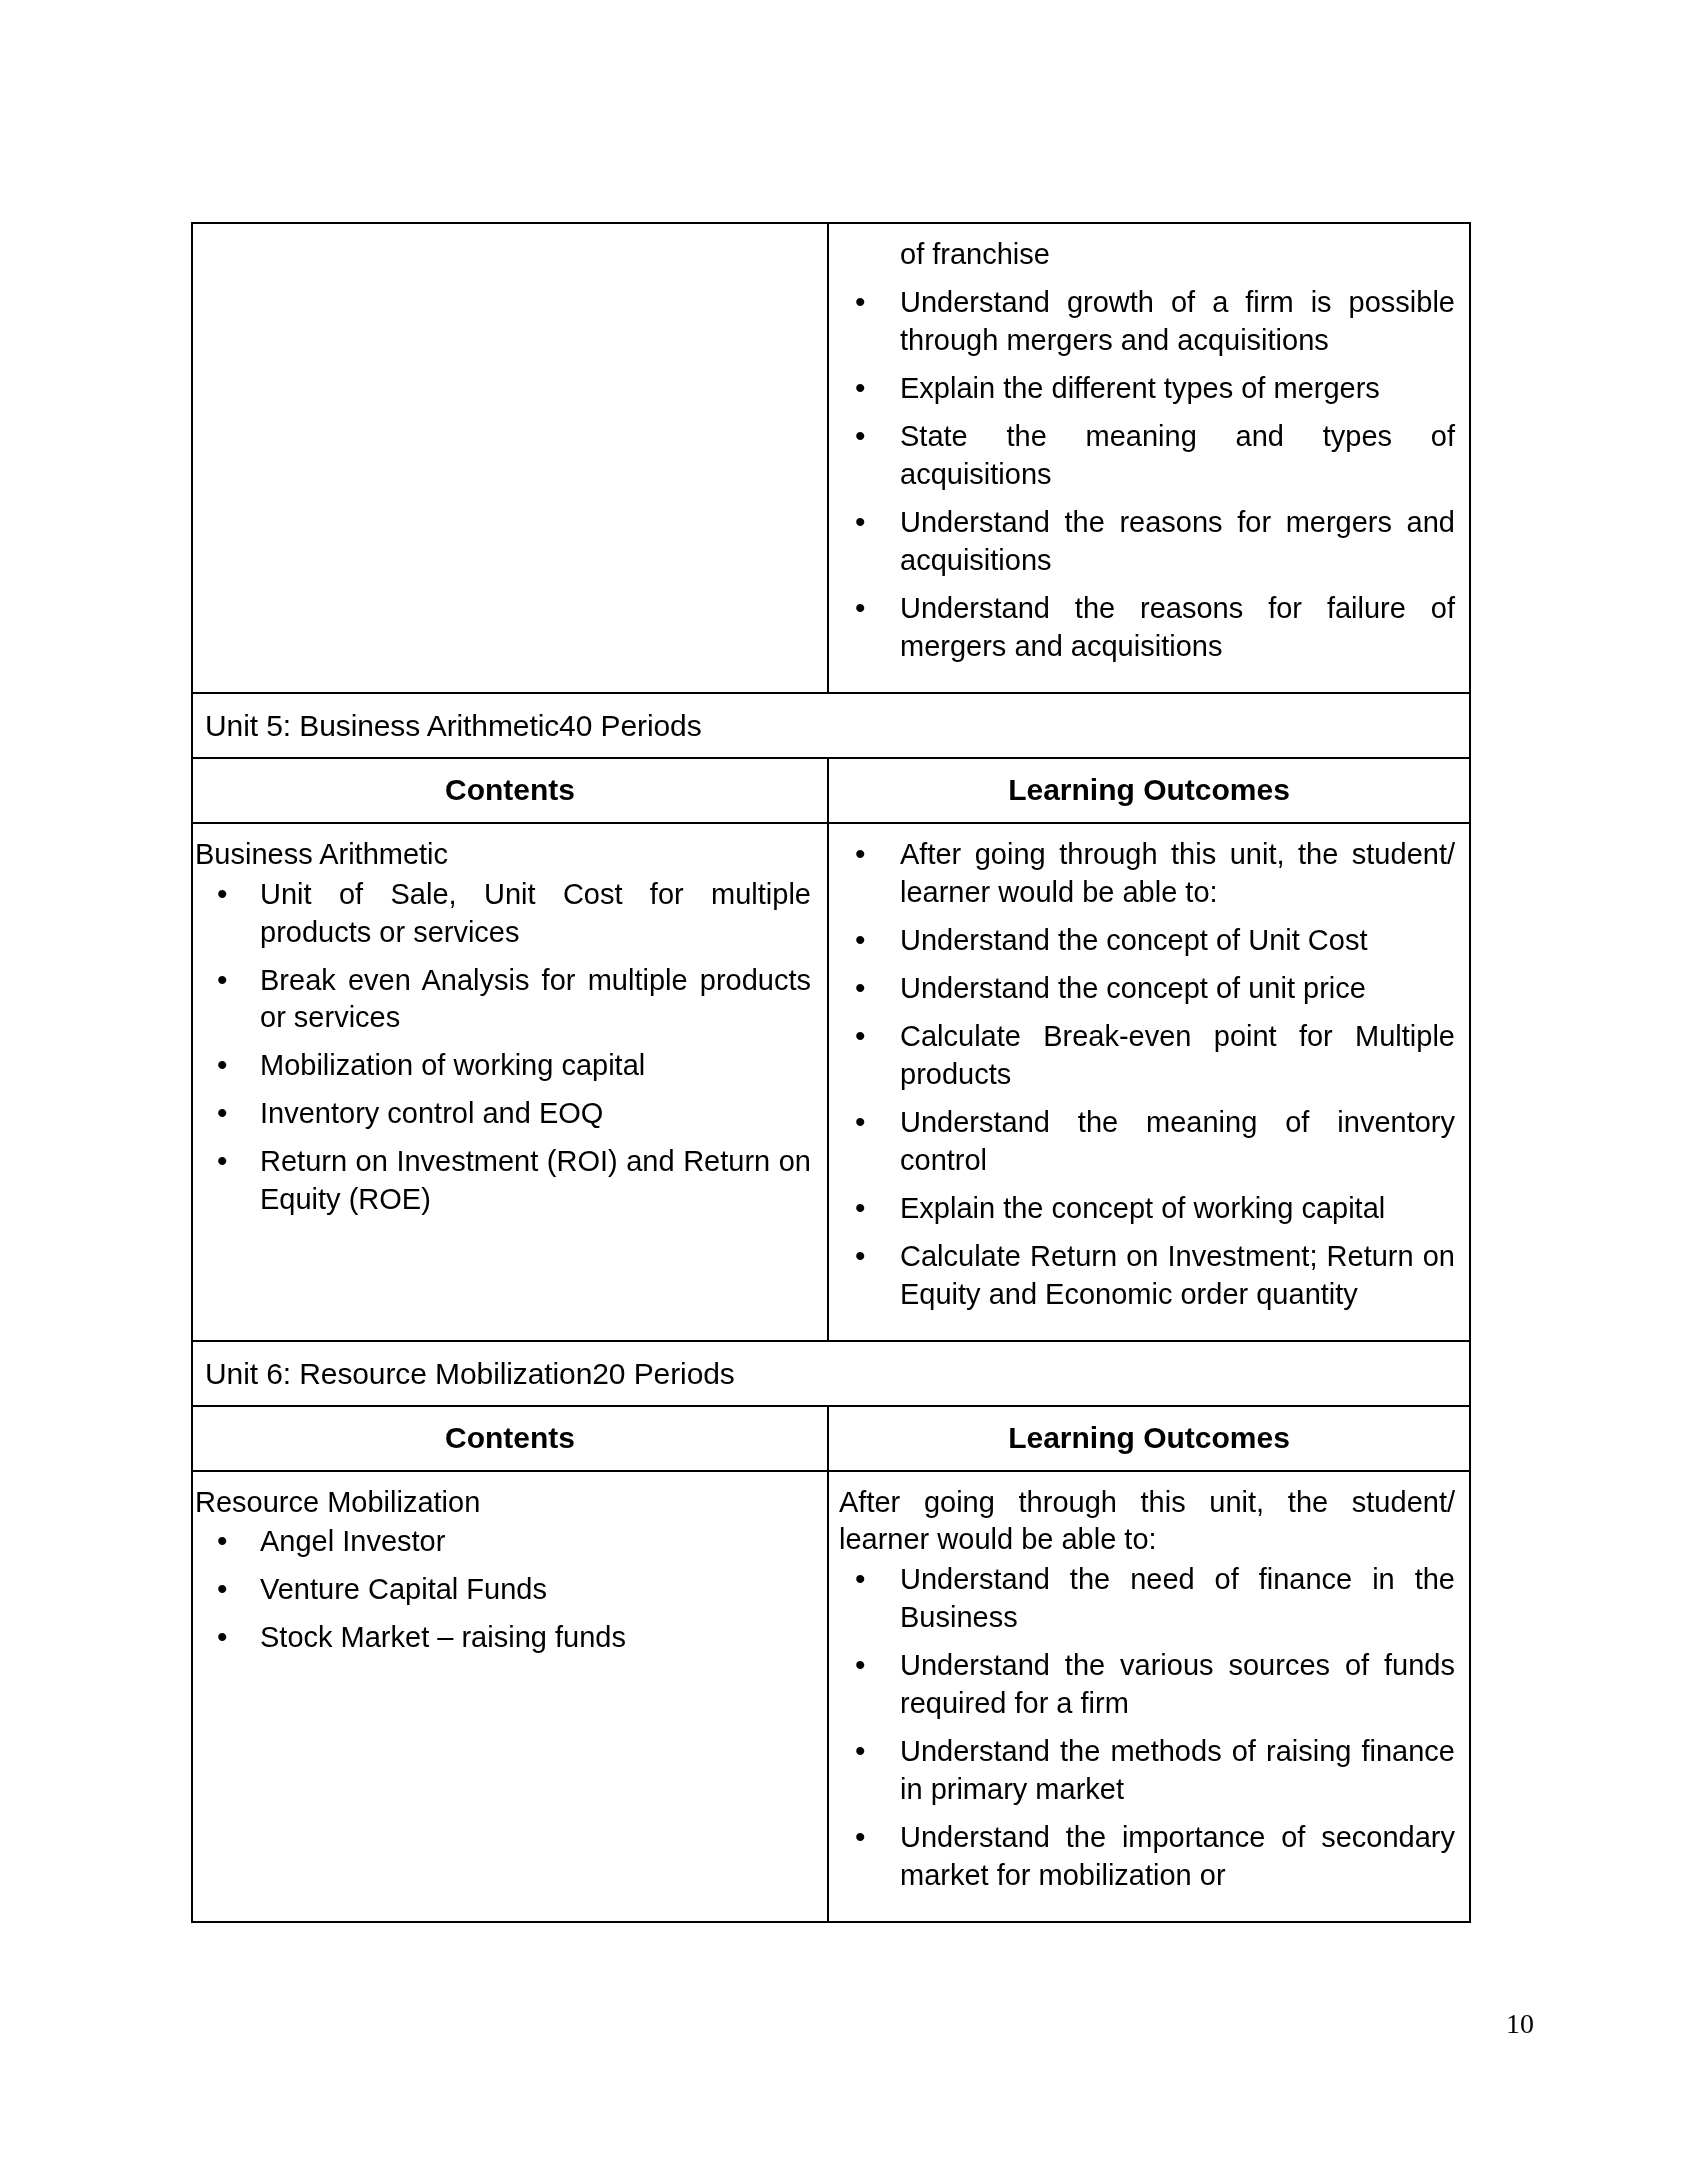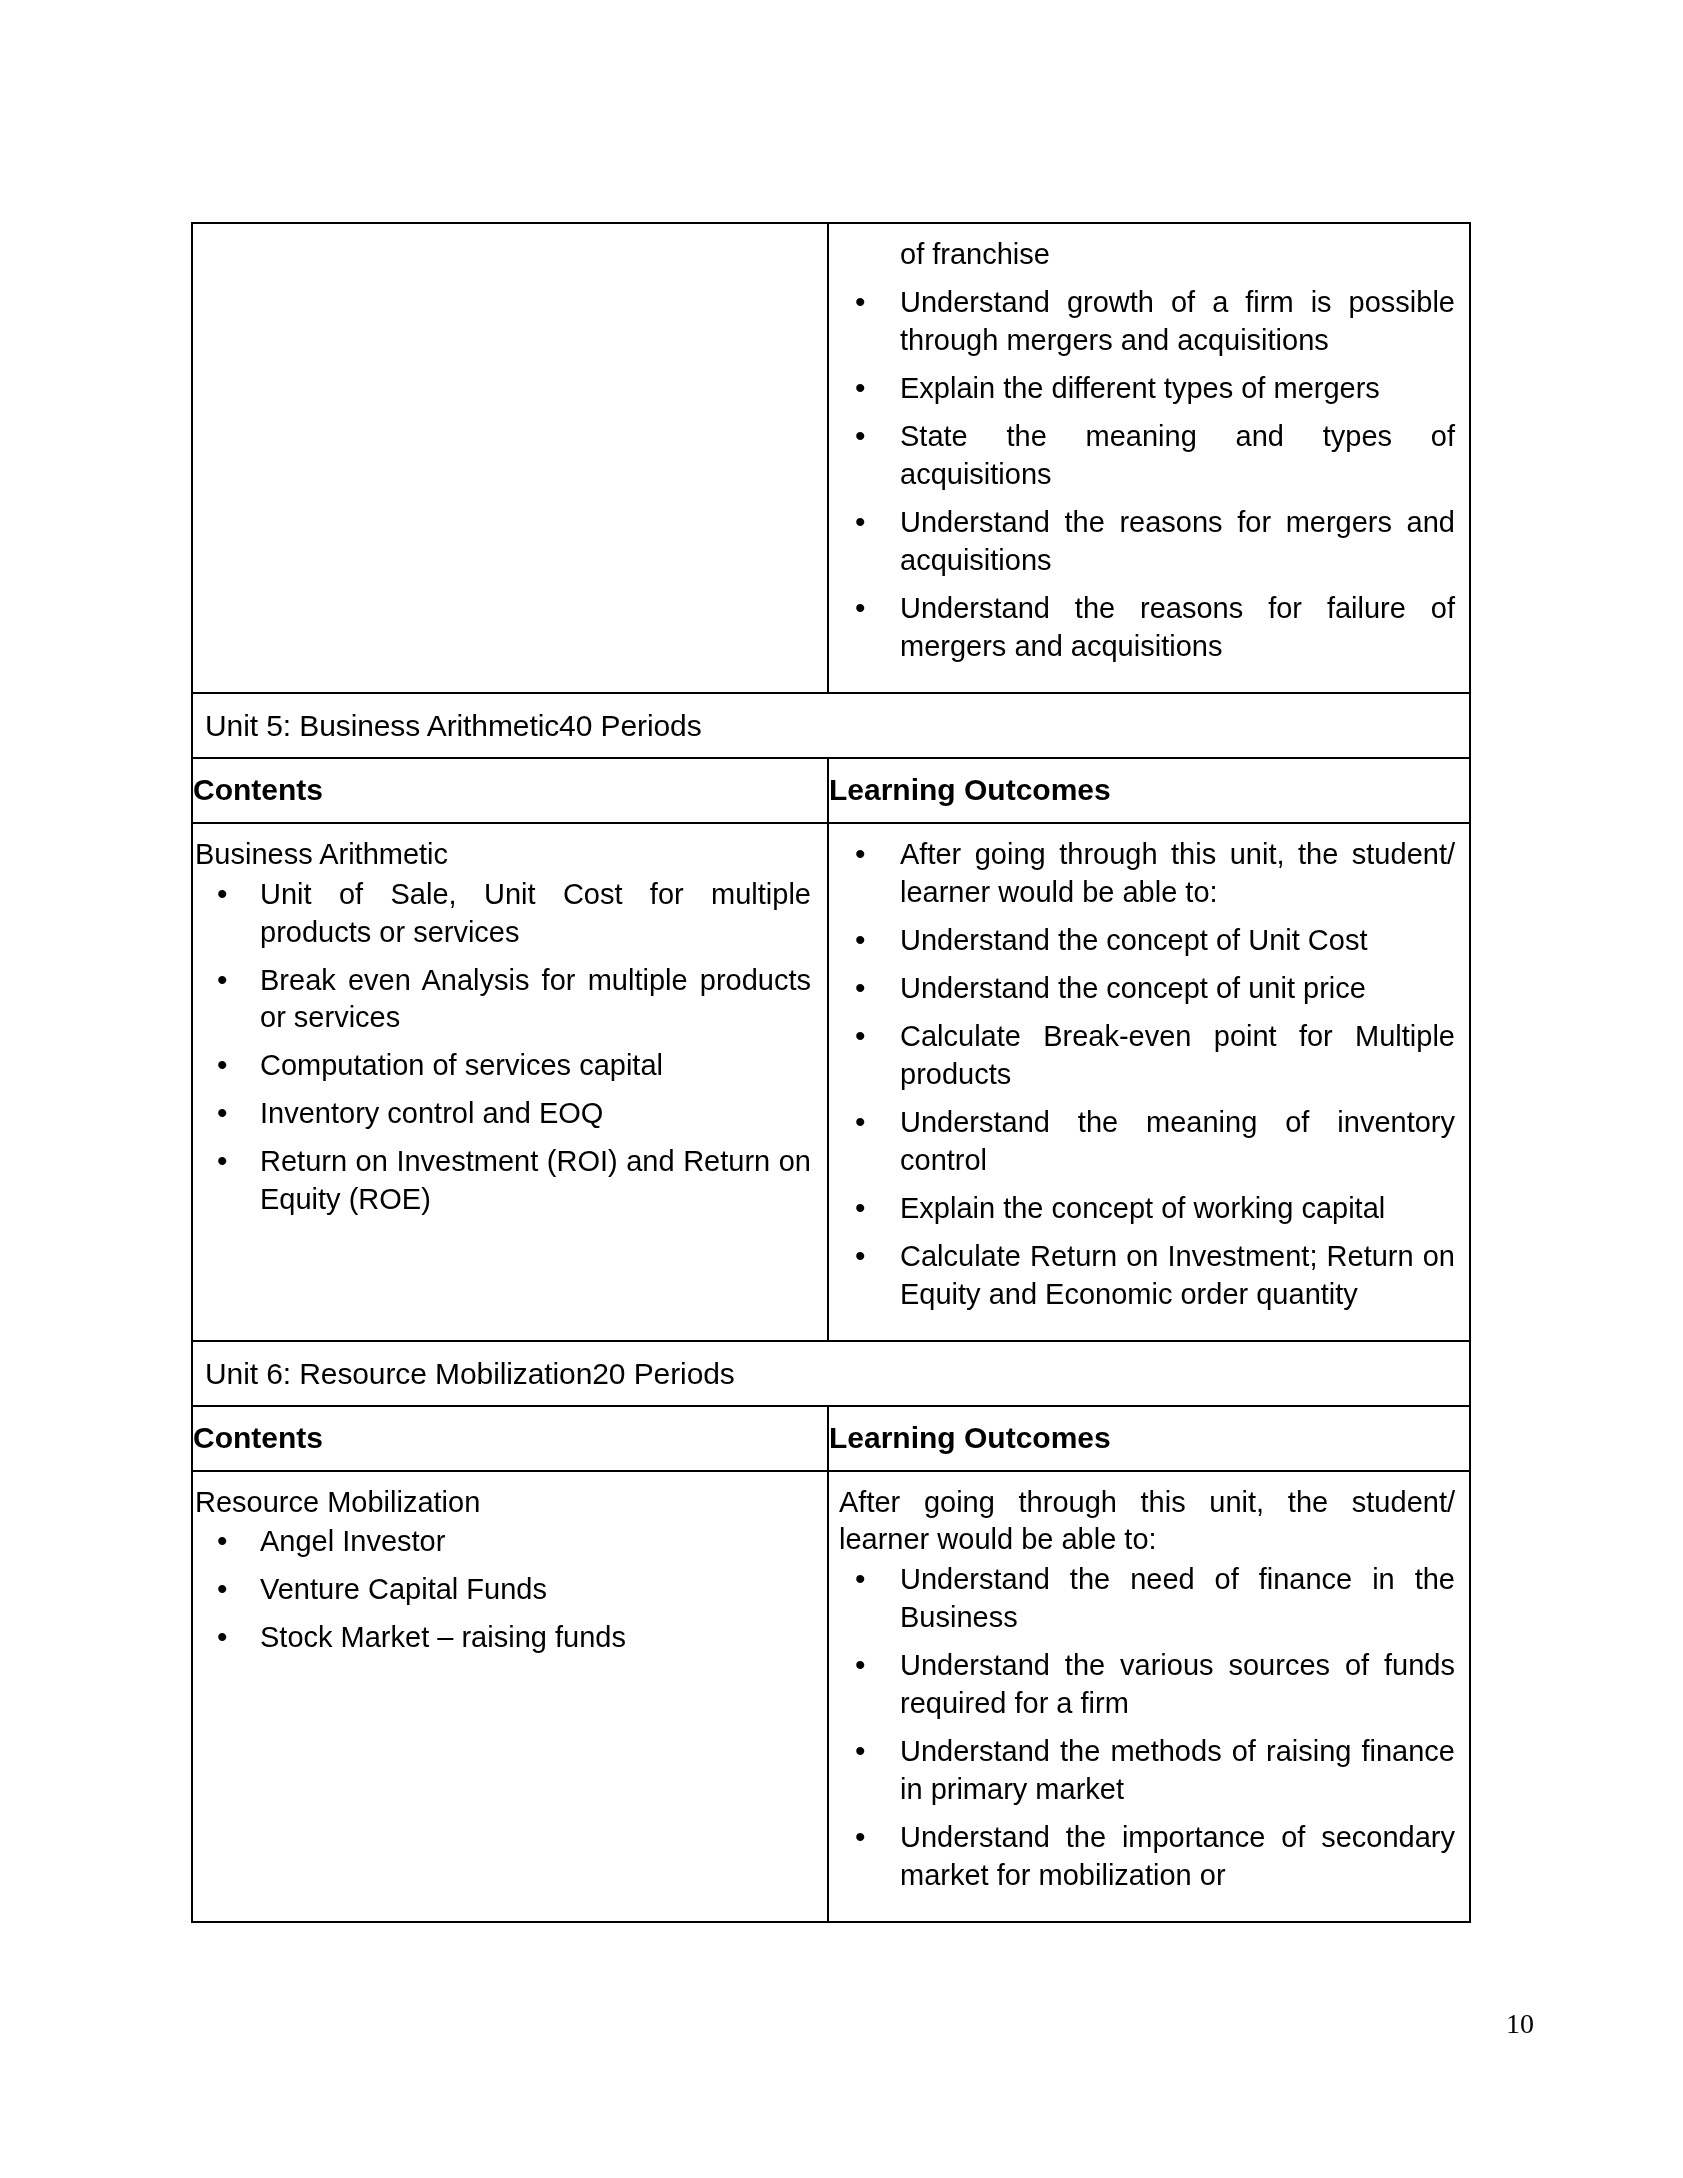--- a/index.html
+++ b/index.html
@@ -59,6 +59,7 @@
   .col-header {
     font-size: 30px;
     font-weight: bold;
+    text-align: center;
     padding: 12px 0 13px 0;
     line-height: 1.25;
   }

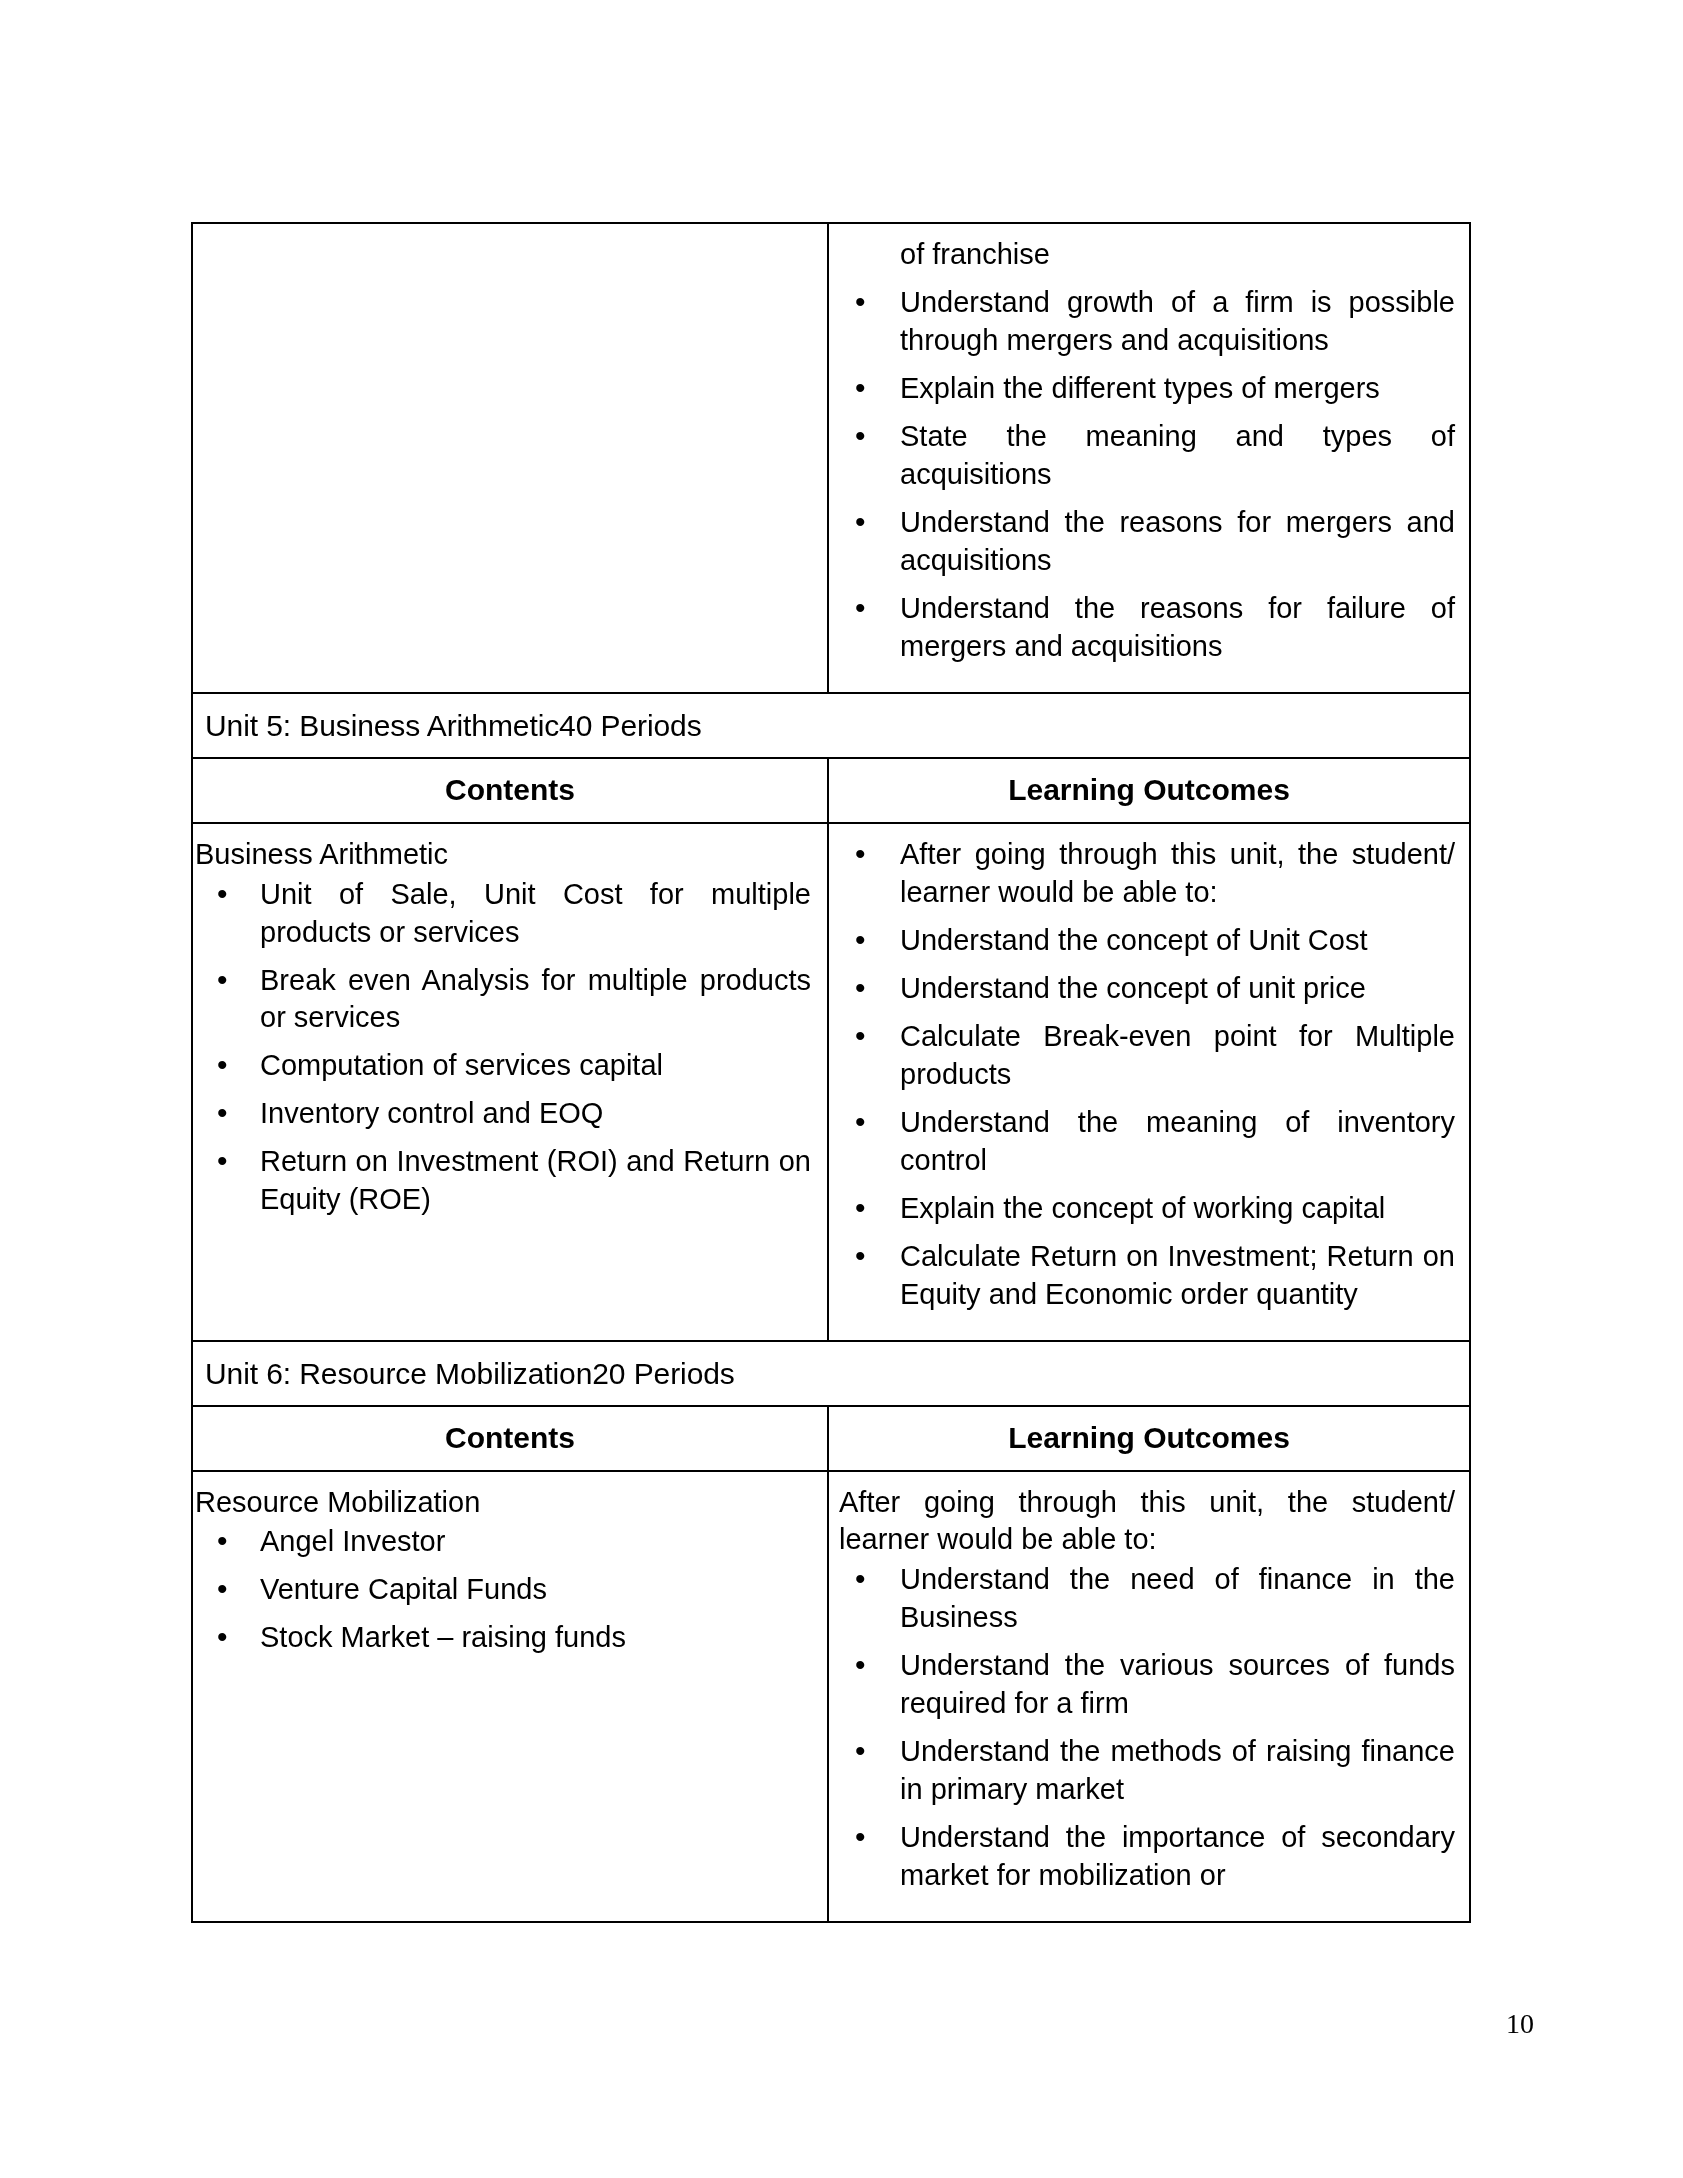--- a/index.html
+++ b/index.html
@@ -181,7 +181,7 @@
             <ul class="bullets">
               <li>Unit of Sale, Unit Cost for multiple products or services</li>
               <li>Break even Analysis for multiple products or services</li>
-              <li>Computation of services capital</li>
+              <li>Mobilization of working capital</li>
               <li>Inventory control and EOQ</li>
               <li>Return on Investment (ROI) and Return on Equity (ROE)</li>
             </ul>

